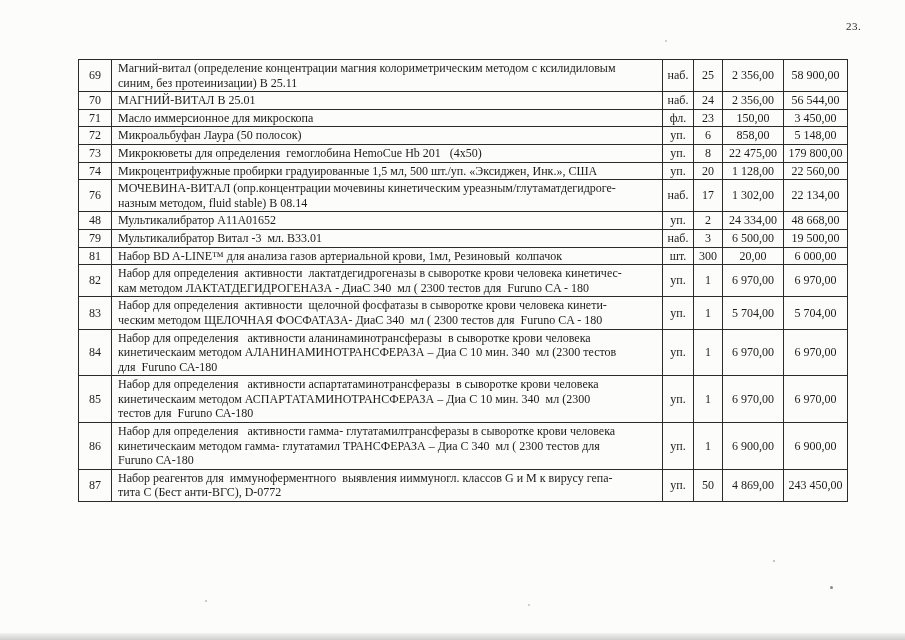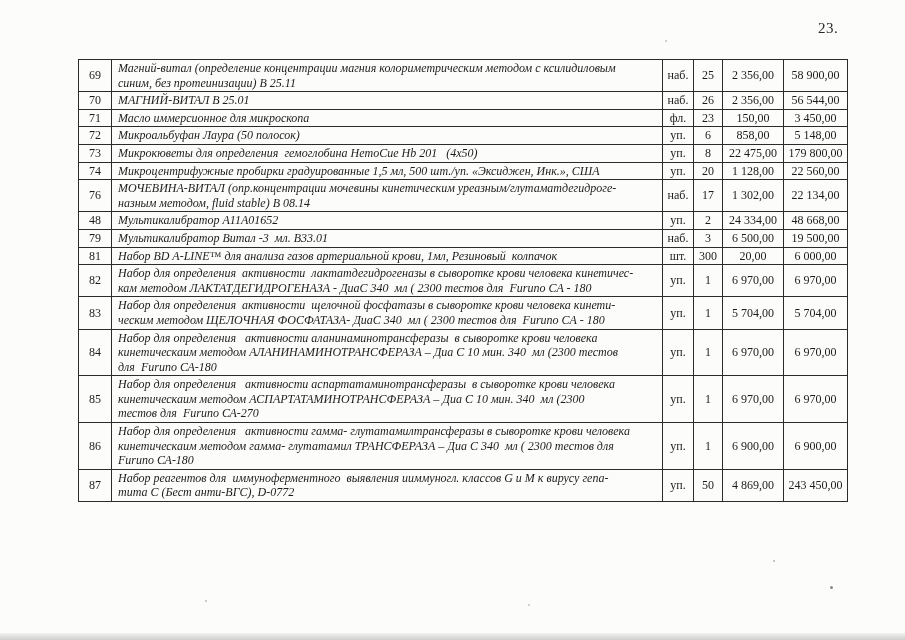--- a/index.html
+++ b/index.html
@@ -18,8 +18,8 @@
   .page-number {
     position: absolute;
     top: 20px;
-    left: 818px;
-    font-size: 15px;
+    left: 846px;
+    font-size: 11px;
     letter-spacing: 0.5px;
     color: #2a2a2a;
   }

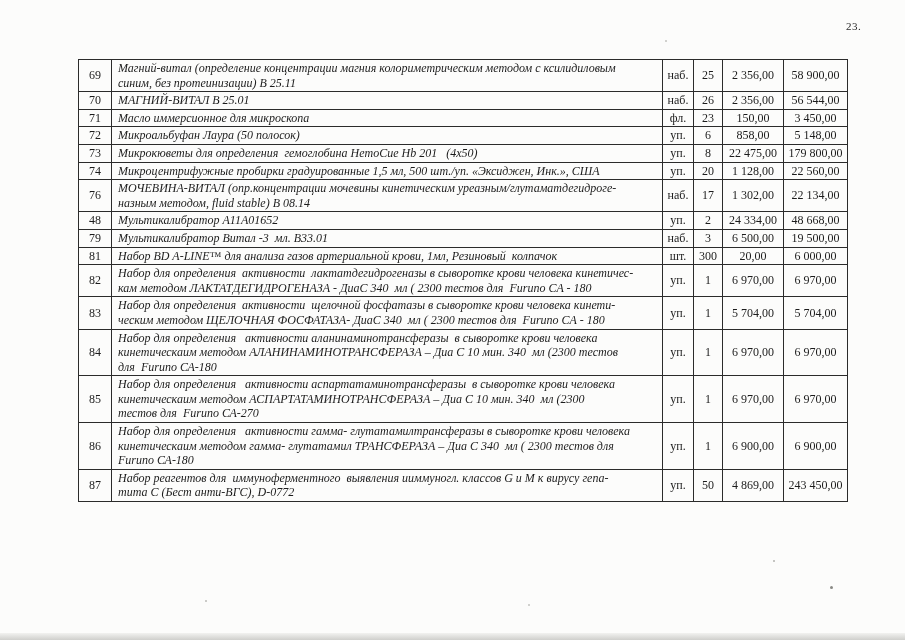--- a/index.html
+++ b/index.html
@@ -47,7 +47,6 @@
     white-space: pre-wrap;
     padding-left: 6px;
     padding-right: 4px;
-    font-style: italic;
   }
   col.c-num   { width: 33px;  }
   col.c-desc  { width: 551px; }

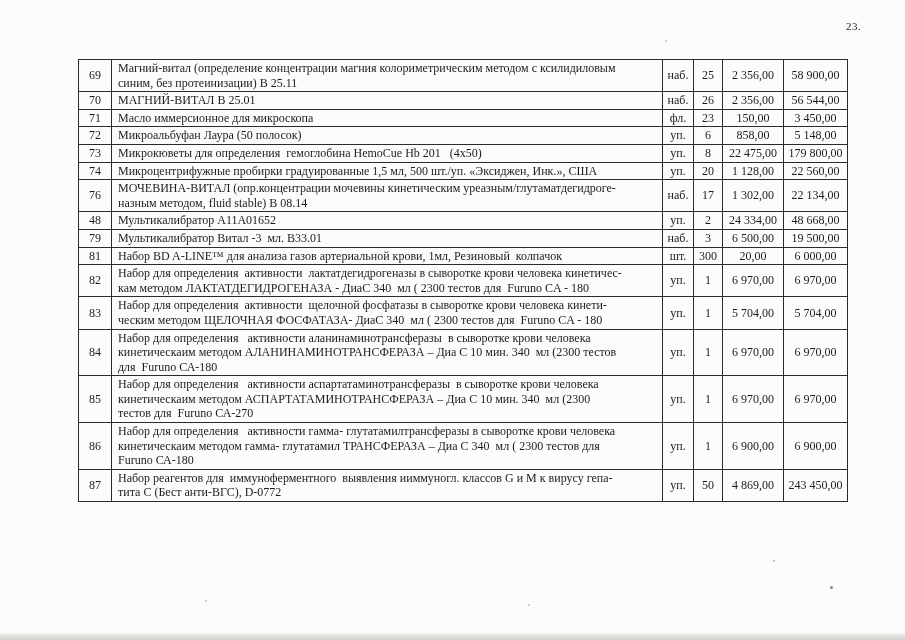--- a/index.html
+++ b/index.html
@@ -101,7 +101,7 @@
         <td class="row-number-cell">70</td>
         <td class="description-cell">МАГНИЙ-ВИТАЛ В 25.01</td>
         <td class="unit-cell">наб.</td>
-        <td class="quantity-cell">26</td>
+        <td class="quantity-cell">24</td>
         <td class="unit-price-cell">2 356,00</td>
         <td class="total-price-cell">56 544,00</td>
       </tr>

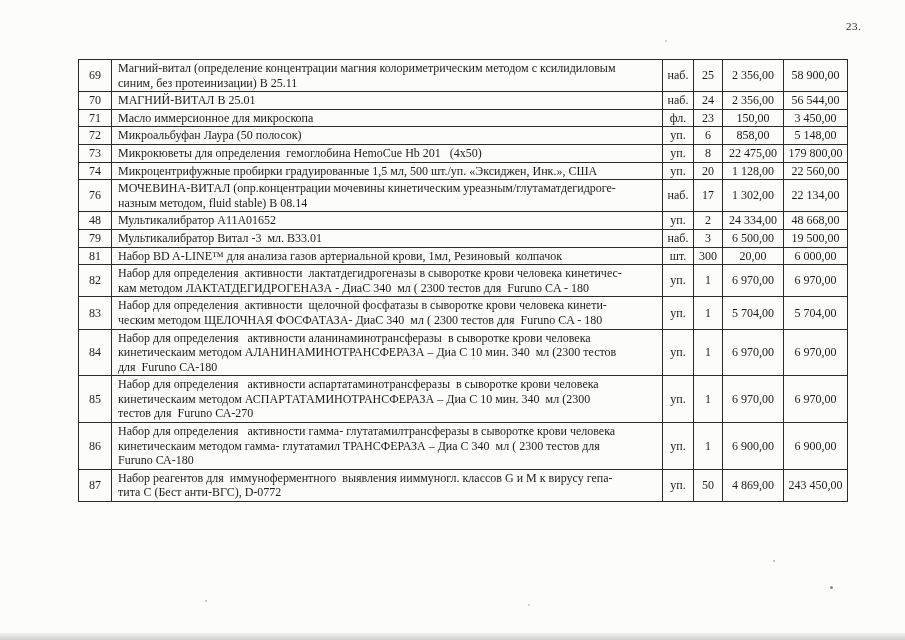--- a/index.html
+++ b/index.html
@@ -202,7 +202,7 @@
         <td class="row-number-cell">85</td>
         <td class="description-cell">Набор для определения   активности аспартатаминотрансферазы  в сыворотке крови человека
 кинетическаим методом АСПАРТАТАМИНОТРАНСФЕРАЗА – Диа С 10 мин. 340  мл (2300
-тестов для  Furuno СА-270</td>
+тестов для  Furuno СА-180</td>
         <td class="unit-cell">уп.</td>
         <td class="quantity-cell">1</td>
         <td class="unit-price-cell">6 970,00</td>

